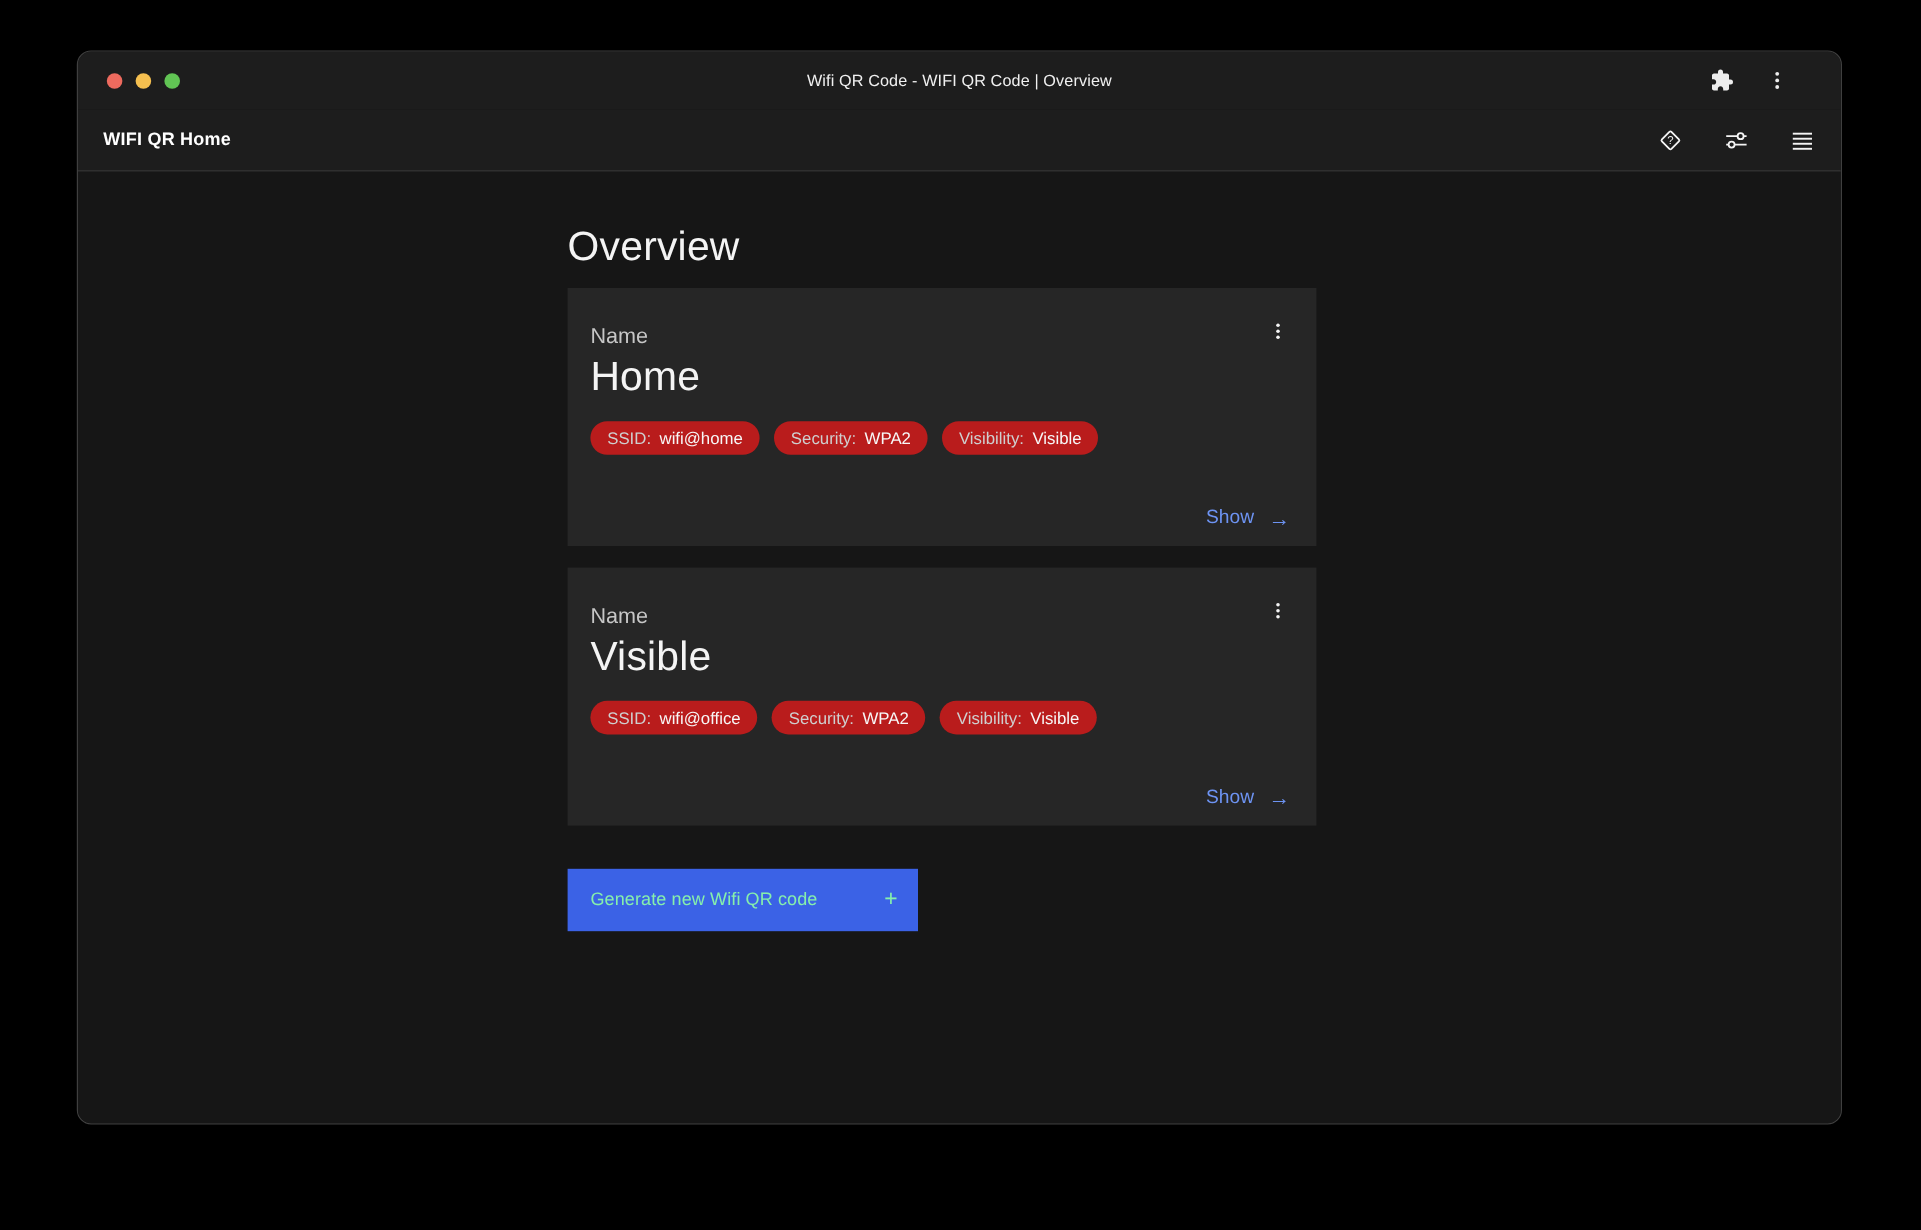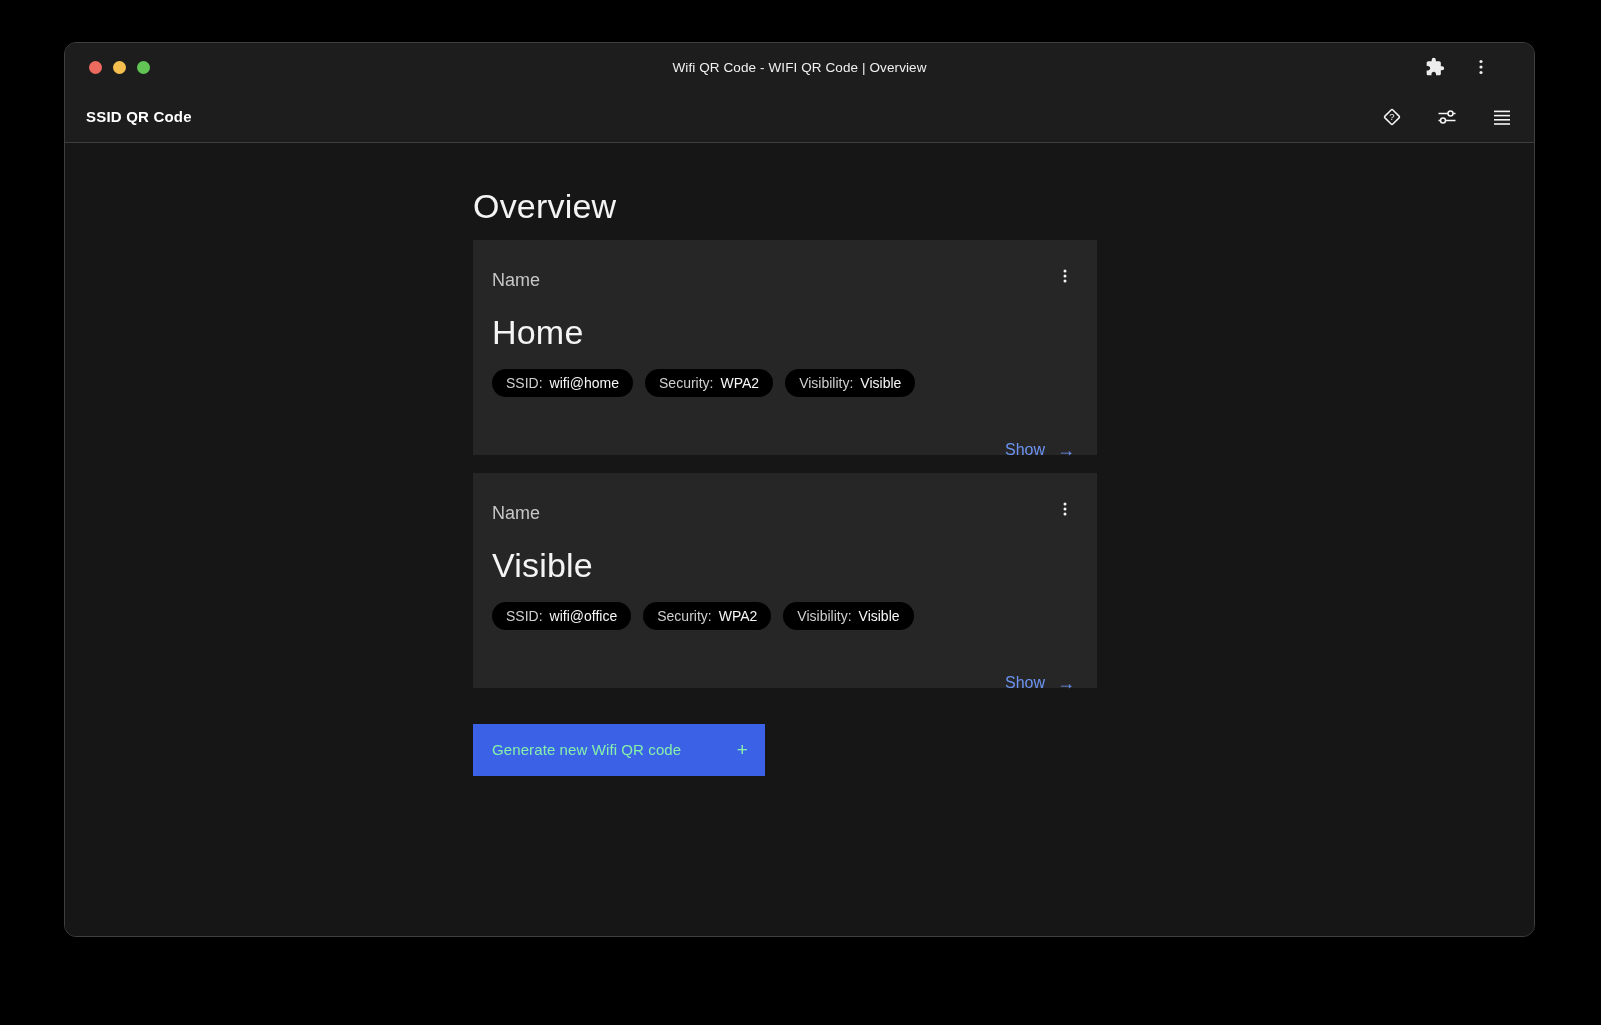--- a/index.html
+++ b/index.html
@@ -102,7 +102,7 @@
   </div>
 
   <div class="appheader">
-    <div class="app-name">SSID QR Code</div>
+    <div class="app-name">WIFI QR Home</div>
     <div class="header-icons">
       <span class="h-icon">
         <svg width="22" height="22" viewBox="0 0 22 22">

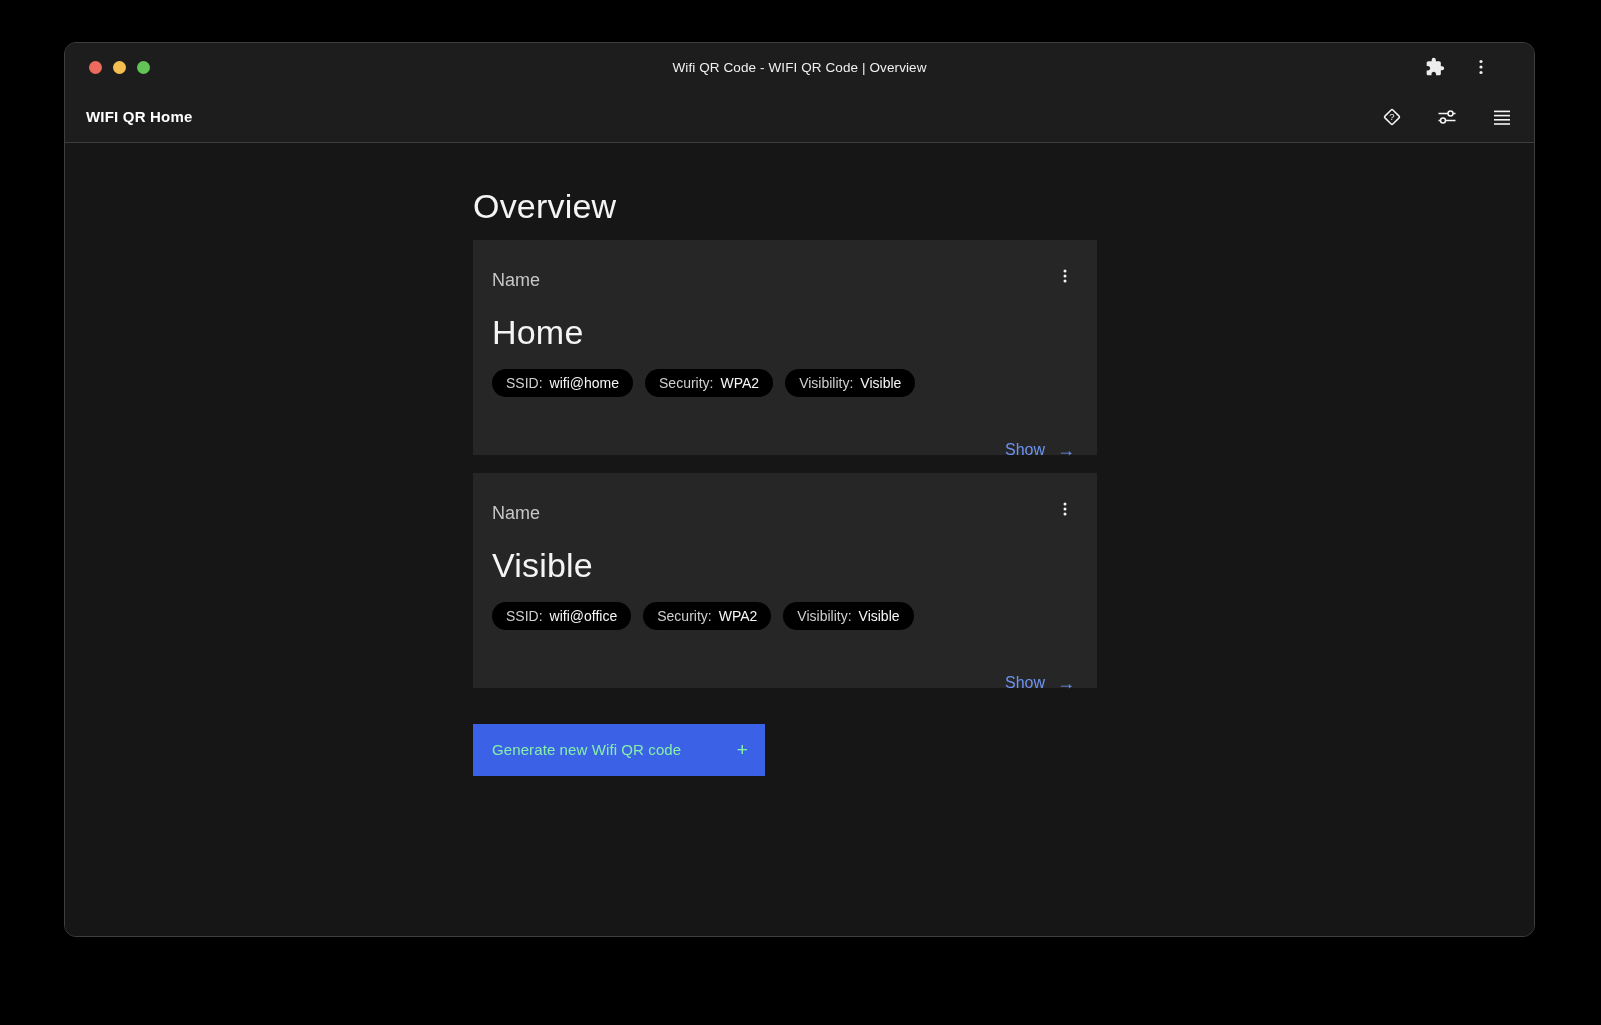--- a/index.html
+++ b/index.html
@@ -51,7 +51,7 @@
   .field-label { color: #c6c6c6; font-size: 18px; }
   .kebab { cursor: pointer; margin-top: -2px; margin-right: 2px; }
   h2.network-name { color: #f4f4f4; font-size: 34px; font-weight: 300; line-height: 1.15;
-    margin-top: 22px; letter-spacing: .2px; }
+    margin-top: 4px; letter-spacing: .2px; }
   .tags { display: flex; gap: 12px; margin-top: 17px; }
   .tag {
     background: #000000; border-radius: 15px; height: 28px;

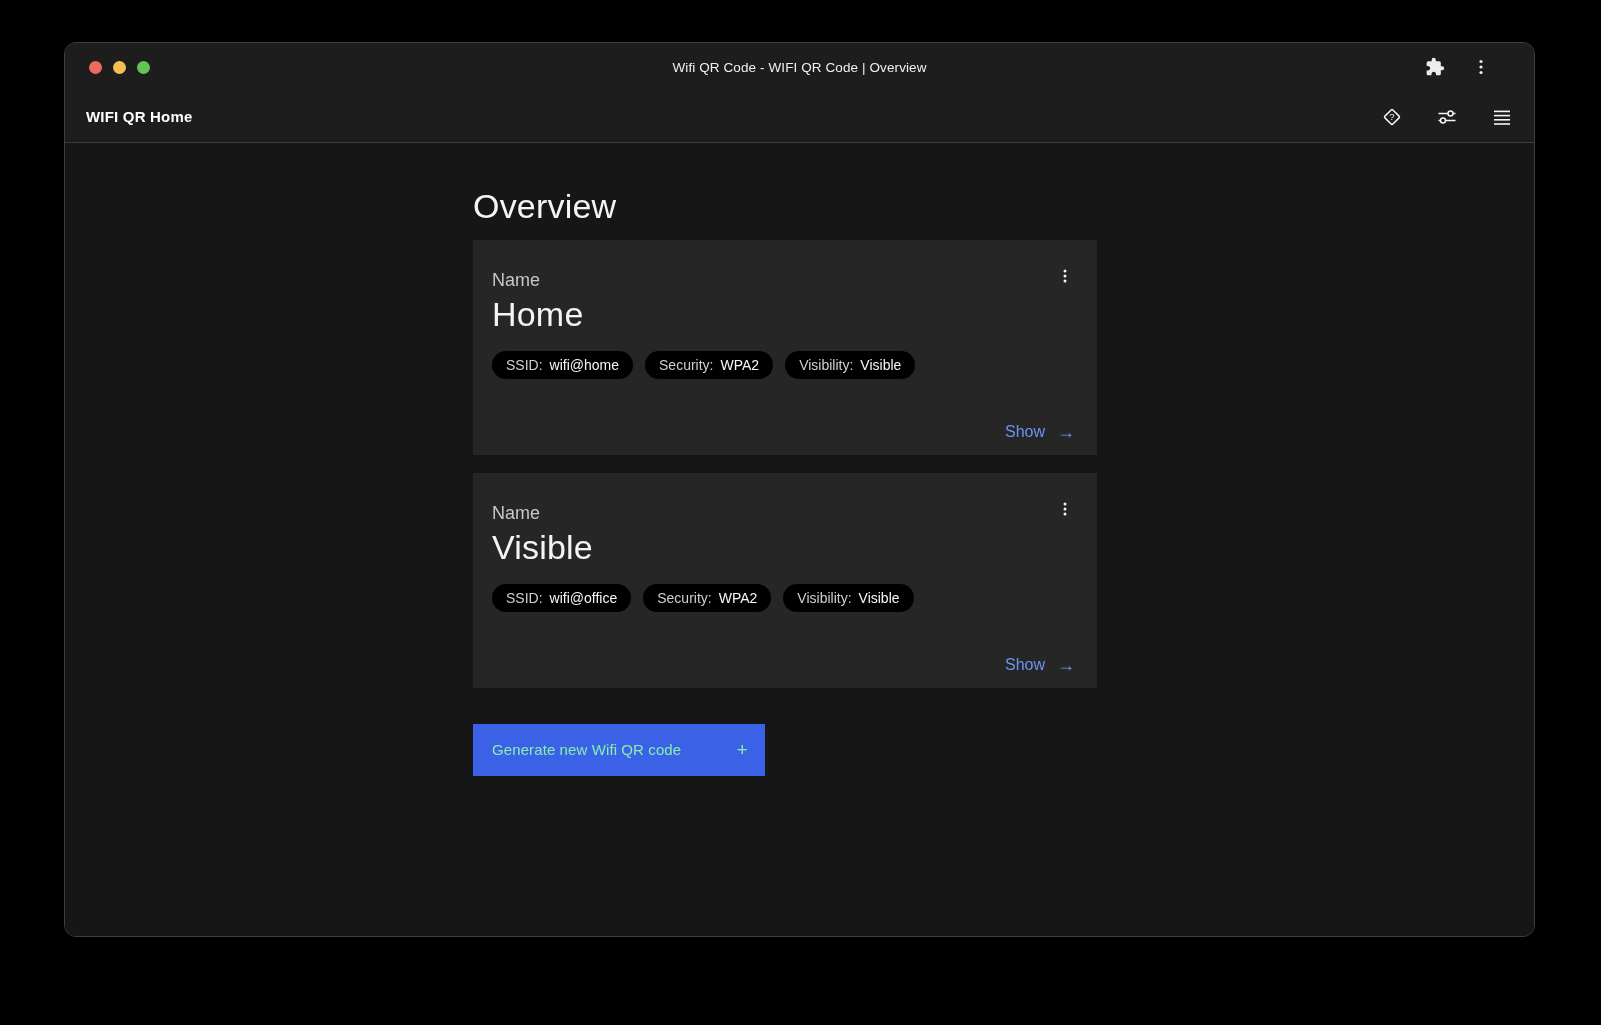--- a/index.html
+++ b/index.html
@@ -54,7 +54,7 @@
     margin-top: 4px; letter-spacing: .2px; }
   .tags { display: flex; gap: 12px; margin-top: 17px; }
   .tag {
-    background: #000000; border-radius: 15px; height: 28px;
+    background: #b91c1c; border-radius: 15px; height: 28px;
     display: inline-flex; align-items: center; padding: 0 14px;
     font-size: 14px; white-space: nowrap;
   }

